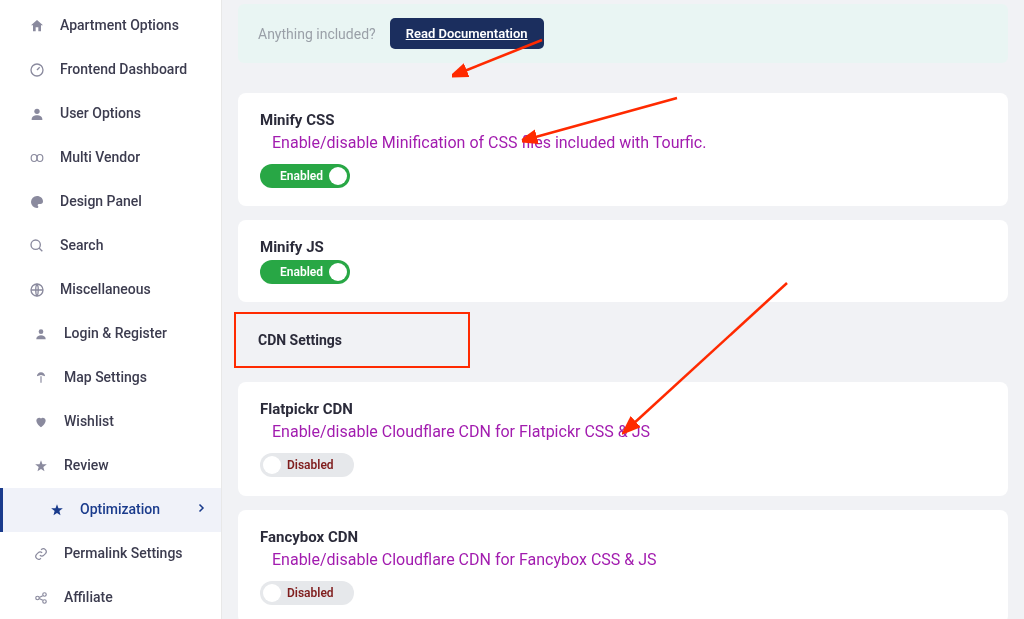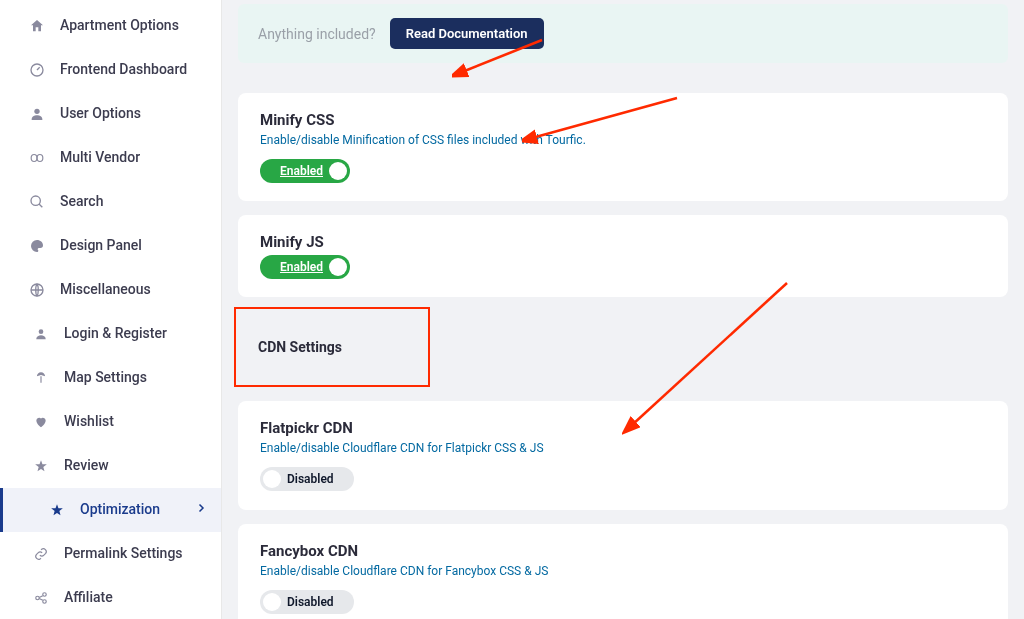--- a/index.html
+++ b/index.html
@@ -21,7 +21,7 @@
     
     .info-bar { background: #e9f5f3; border-radius: 6px; padding: 14px 20px; display: flex; align-items: center; gap: 14px; margin-top: 4px; }
     .info-text { color: #9aa0a8; font-size: 14px; }
-    .info-btn { background: #1b2e5e; color: #fff; border: none; padding: 8px 16px; border-radius: 5px; font-size: 13px; font-weight: 600; cursor: pointer; }
+    .info-btn { background: #1b2e5e; color: #fff; border: none; padding: 8px 16px; border-radius: 5px; font-size: 13px; font-weight: 600; cursor: pointer; text-decoration: underline; }
     
     .section-card { background: #fff; border-radius: 8px; padding: 18px 22px; margin-top: 14px; }
     .section-title { font-size: 15px; font-weight: 700; color: #2b2b3a; margin-bottom: 4px; }

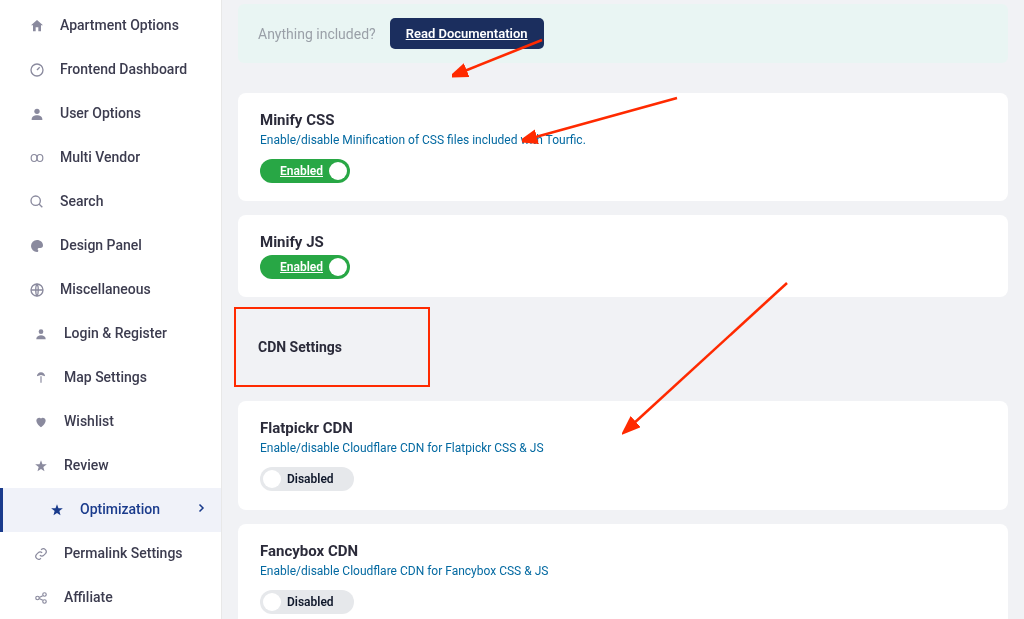--- a/index.html
+++ b/index.html
@@ -25,7 +25,7 @@
     
     .section-card { background: #fff; border-radius: 8px; padding: 18px 22px; margin-top: 14px; }
     .section-title { font-size: 15px; font-weight: 700; color: #2b2b3a; margin-bottom: 4px; }
-    .section-desc { font-size: 12px; color: #0369a1; margin-bottom: 12px; }
+    .section-desc { font-size: 16px; color: #a21caf; margin-bottom: 12px; margin-left: 12px; }
     
     .header-card { background: #fff; border-radius: 6px; padding: 18px 22px; margin-top: 14px; }
     .header-title { font-size: 14px; font-weight: 700; color: #2b2b3a; }

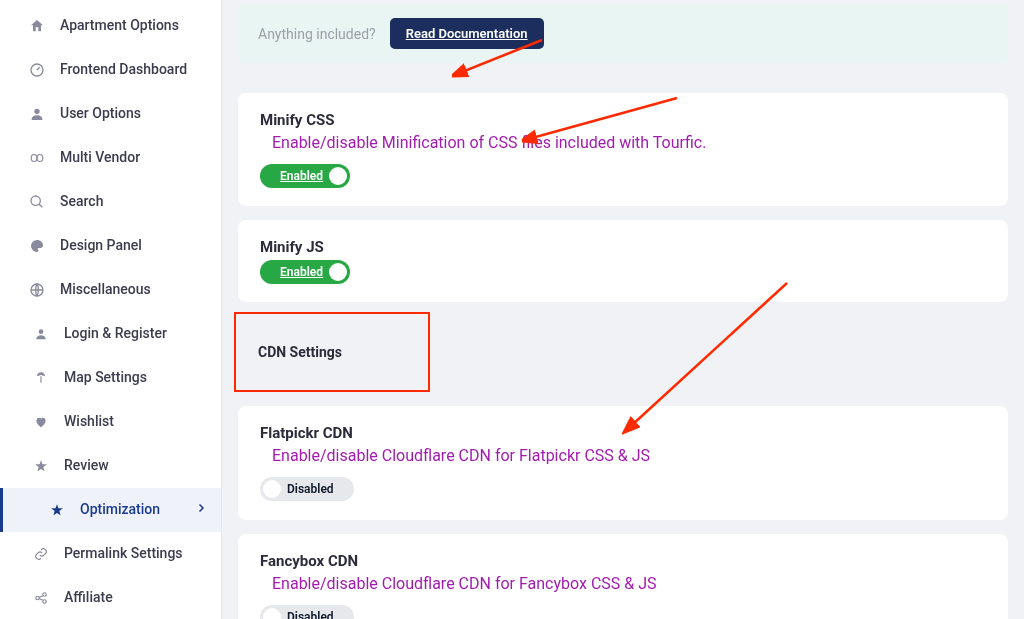--- a/index.html
+++ b/index.html
@@ -34,7 +34,7 @@
     .toggle.on { background: #28a745; padding-left: 14px; }
     .toggle.off { background: #e6e8eb; padding-right: 14px; }
     .toggle-label { font-size: 12px; font-weight: 600; padding: 0 6px; }
-    .toggle.on .toggle-label { color: #fff; text-decoration: underline; }
+    .toggle.on .toggle-label { color: #fff; }
     .toggle.off .toggle-label { color: #0f172a; }
     .toggle-knob { width: 18px; height: 18px; border-radius: 50%; background: #fff; }
     .toggle.off .toggle-knob { order: -1; }

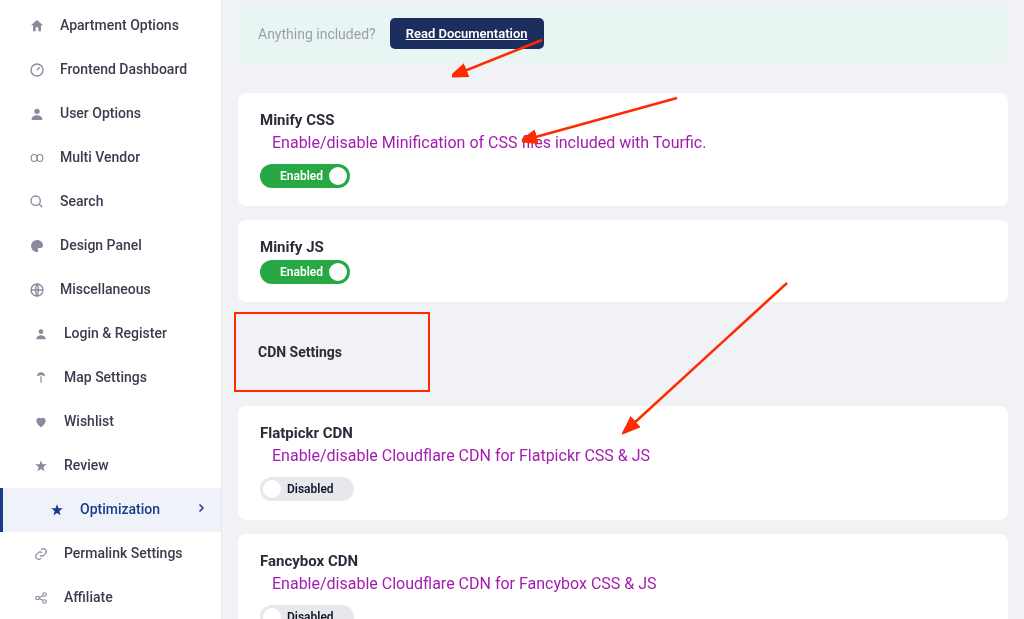--- a/index.html
+++ b/index.html
@@ -91,21 +91,21 @@
 
   <div class="sidebar-item">
     <span class="sidebar-icon">
+        <svg viewBox="0 0 24 24" width="16" height="16" fill="currentColor">
+          <path d="M12 3a9 9 0 100 18c1 0 2-1 2-2s-1-1-1-2 1-2 2-2h2a4 4 0 004-4c0-4.5-4-8-9-8z"></path>
+        </svg>
+      </span>
+    <span>Design Panel</span>
+  </div>
+
+  <div class="sidebar-item">
+    <span class="sidebar-icon">
         <svg viewBox="0 0 24 24" width="16" height="16" fill="none" stroke="currentColor" stroke-width="2">
           <circle cx="10" cy="10" r="7"></circle>
           <line x1="20" y1="20" x2="15" y2="15"></line>
         </svg>
       </span>
     <span>Search</span>
-  </div>
-
-  <div class="sidebar-item">
-    <span class="sidebar-icon">
-        <svg viewBox="0 0 24 24" width="16" height="16" fill="currentColor">
-          <path d="M12 3a9 9 0 100 18c1 0 2-1 2-2s-1-1-1-2 1-2 2-2h2a4 4 0 004-4c0-4.5-4-8-9-8z"></path>
-        </svg>
-      </span>
-    <span>Design Panel</span>
   </div>
 
   <div class="sidebar-item">

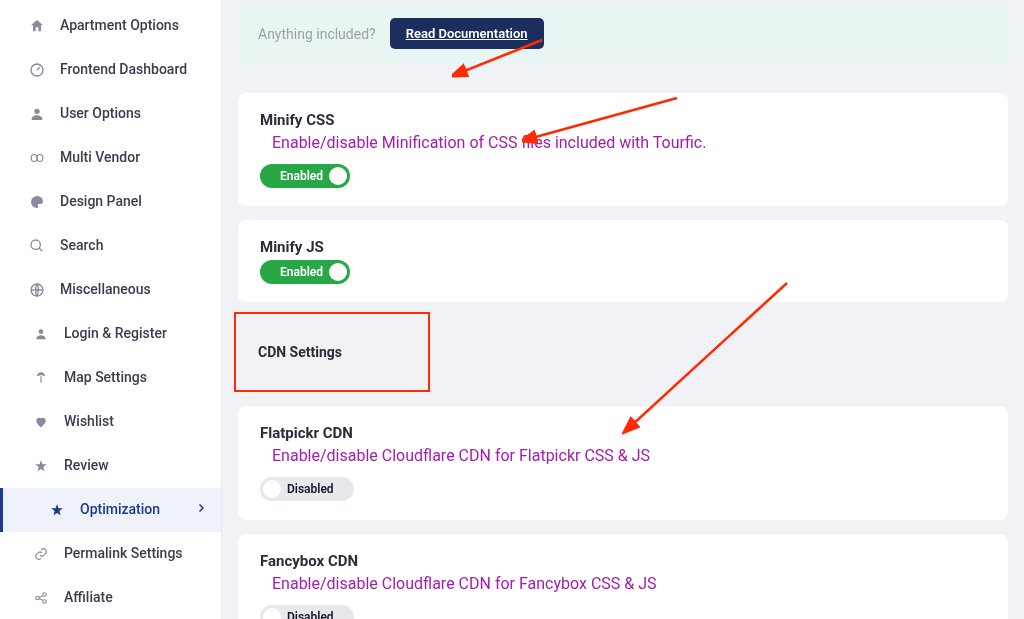--- a/index.html
+++ b/index.html
@@ -214,7 +214,7 @@
     </div>
   </div>
 
-  <div class="header-card red-box" style="margin-top:10px; width:196px; border-radius:0; background:transparent; position:relative; left:-4px; padding:30px 22px;">
+  <div class="header-card red-box" style="margin-top:10px; width:236px; border-radius:0; background:transparent; position:relative; left:-4px; padding:18px 22px;">
     <div style="background:#fff; position:absolute; left:2px; right:-560px; top:2px; bottom:2px; border-radius:6px; z-index:-1;"></div>
     <div class="header-title">CDN Settings</div>
   </div>

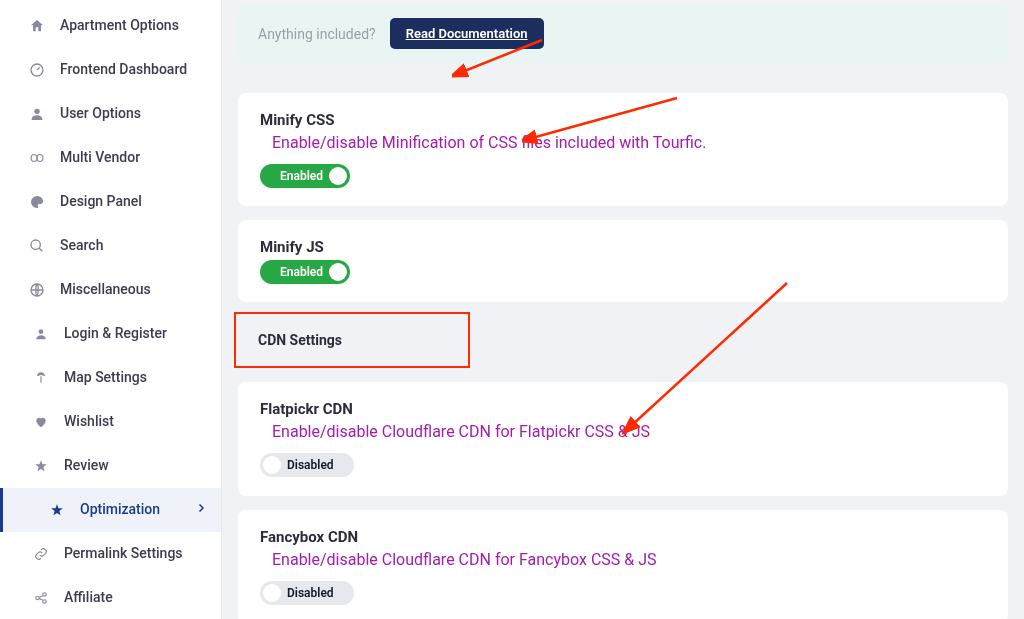--- a/index.html
+++ b/index.html
@@ -35,7 +35,7 @@
     .toggle.off { background: #e6e8eb; padding-right: 14px; }
     .toggle-label { font-size: 12px; font-weight: 600; padding: 0 6px; }
     .toggle.on .toggle-label { color: #fff; }
-    .toggle.off .toggle-label { color: #0f172a; }
+    .toggle.off .toggle-label { color: #7f1d1d; }
     .toggle-knob { width: 18px; height: 18px; border-radius: 50%; background: #fff; }
     .toggle.off .toggle-knob { order: -1; }
     

